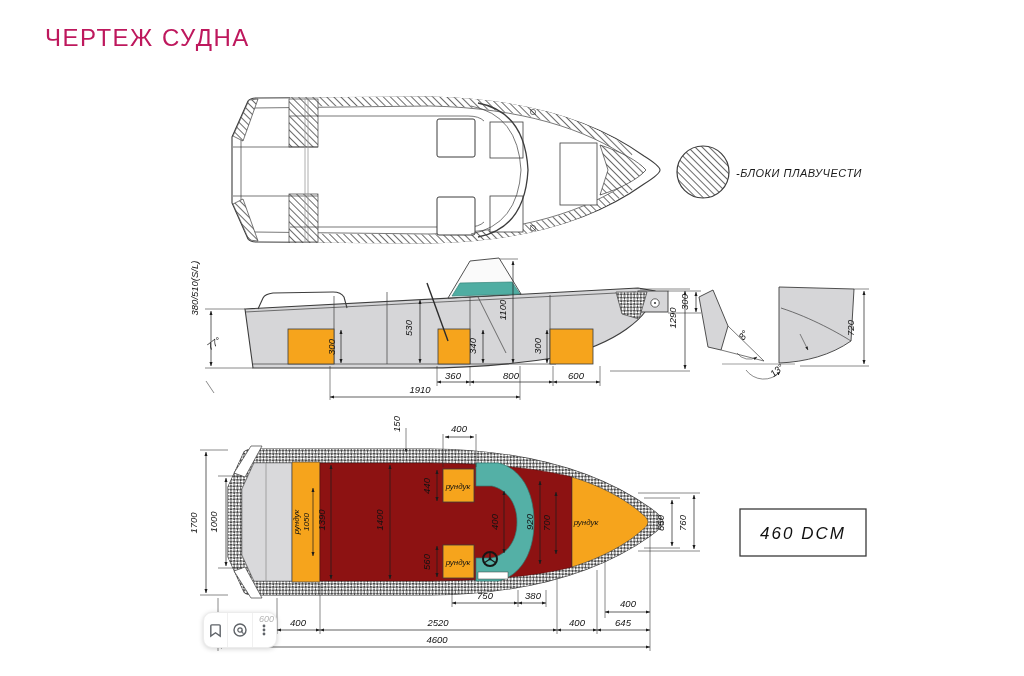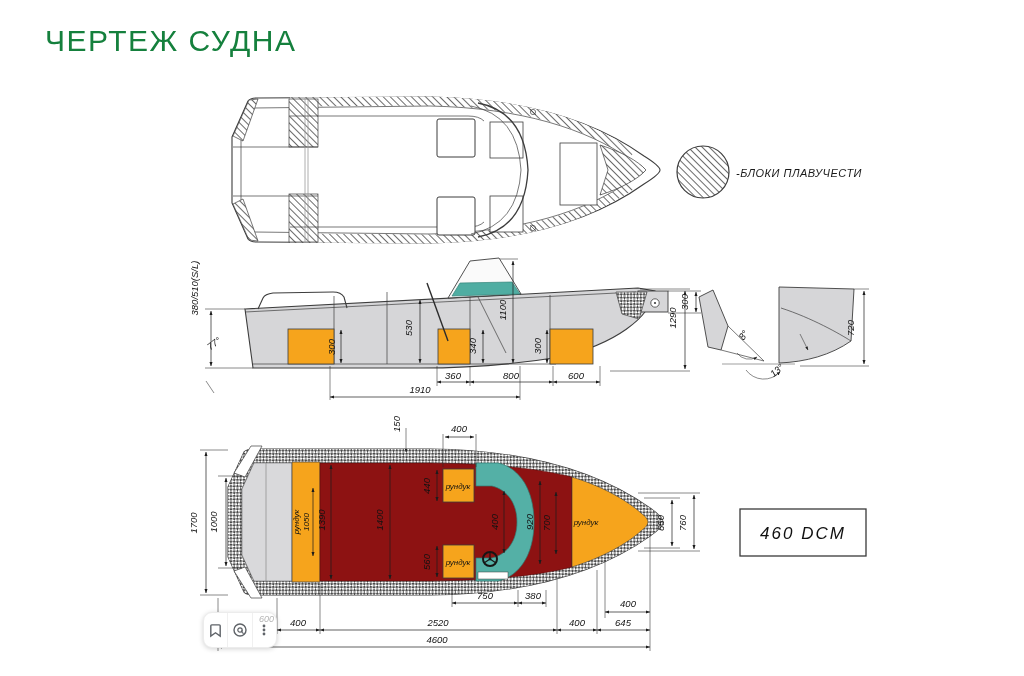--- a/index.html
+++ b/index.html
@@ -5,8 +5,8 @@
   html,body{margin:0;padding:0;background:#fff;}
   .page{position:relative;width:1024px;height:676px;background:#fff;overflow:hidden;
         font-family:"Liberation Sans",sans-serif;}
-  .title{position:absolute;left:45px;top:24px;margin:0;font-size:30px;font-weight:500;
-         letter-spacing:1.5px;color:#15803d;}
+  .title{position:absolute;left:45px;top:24px;margin:0;font-size:24px;font-weight:500;
+         letter-spacing:1.5px;color:#be185d;}
   svg .o   {fill:none;stroke:#3d3d3d;stroke-width:1.1;}
   svg .t   {fill:none;stroke:#3d3d3d;stroke-width:.7;}
   svg .dl  {stroke:#1c1c1c;stroke-width:.7;fill:none;marker-start:url(#arr);marker-end:url(#arr);}

